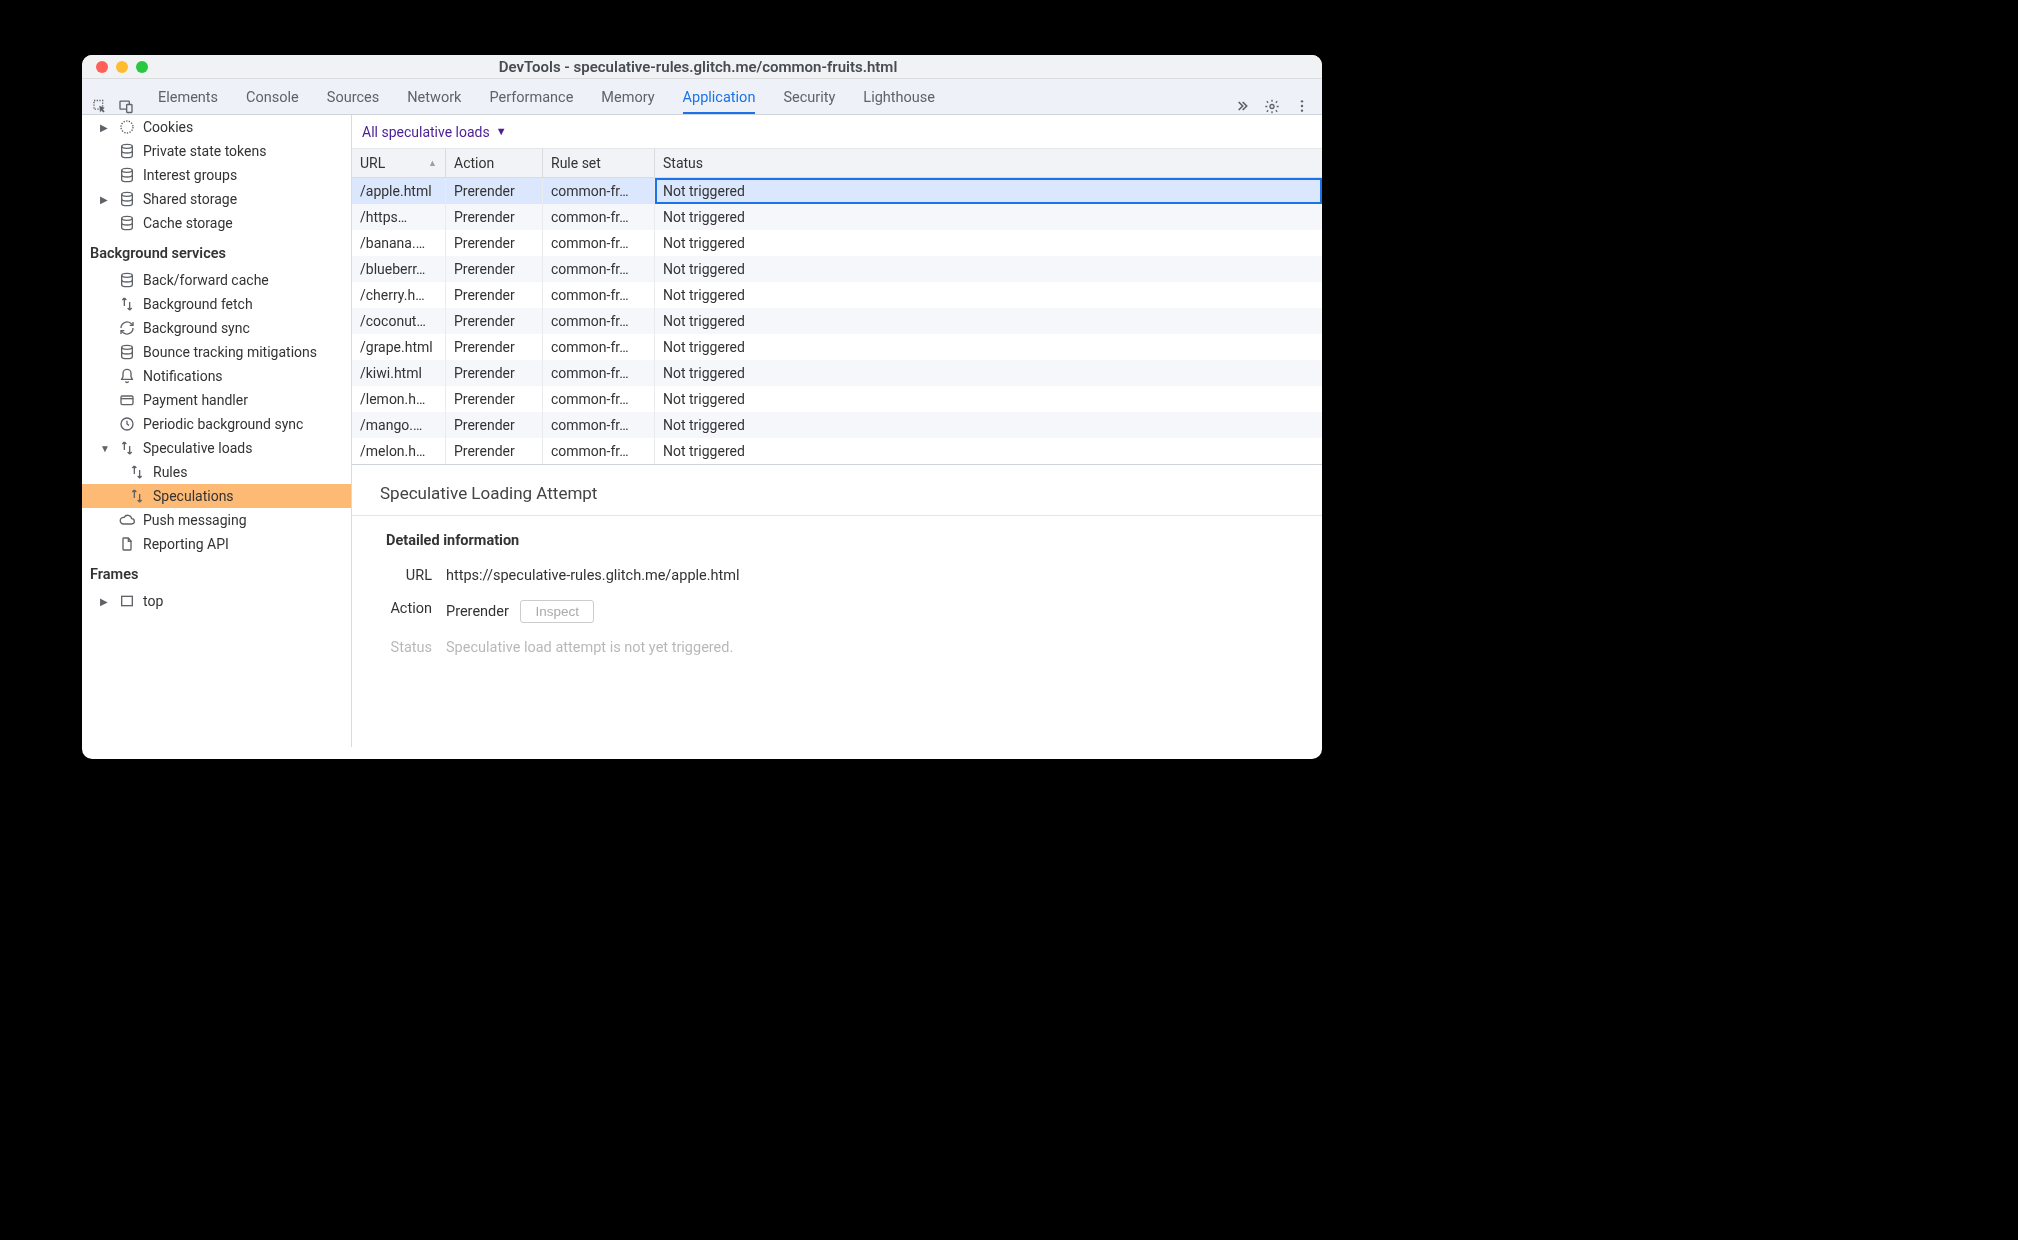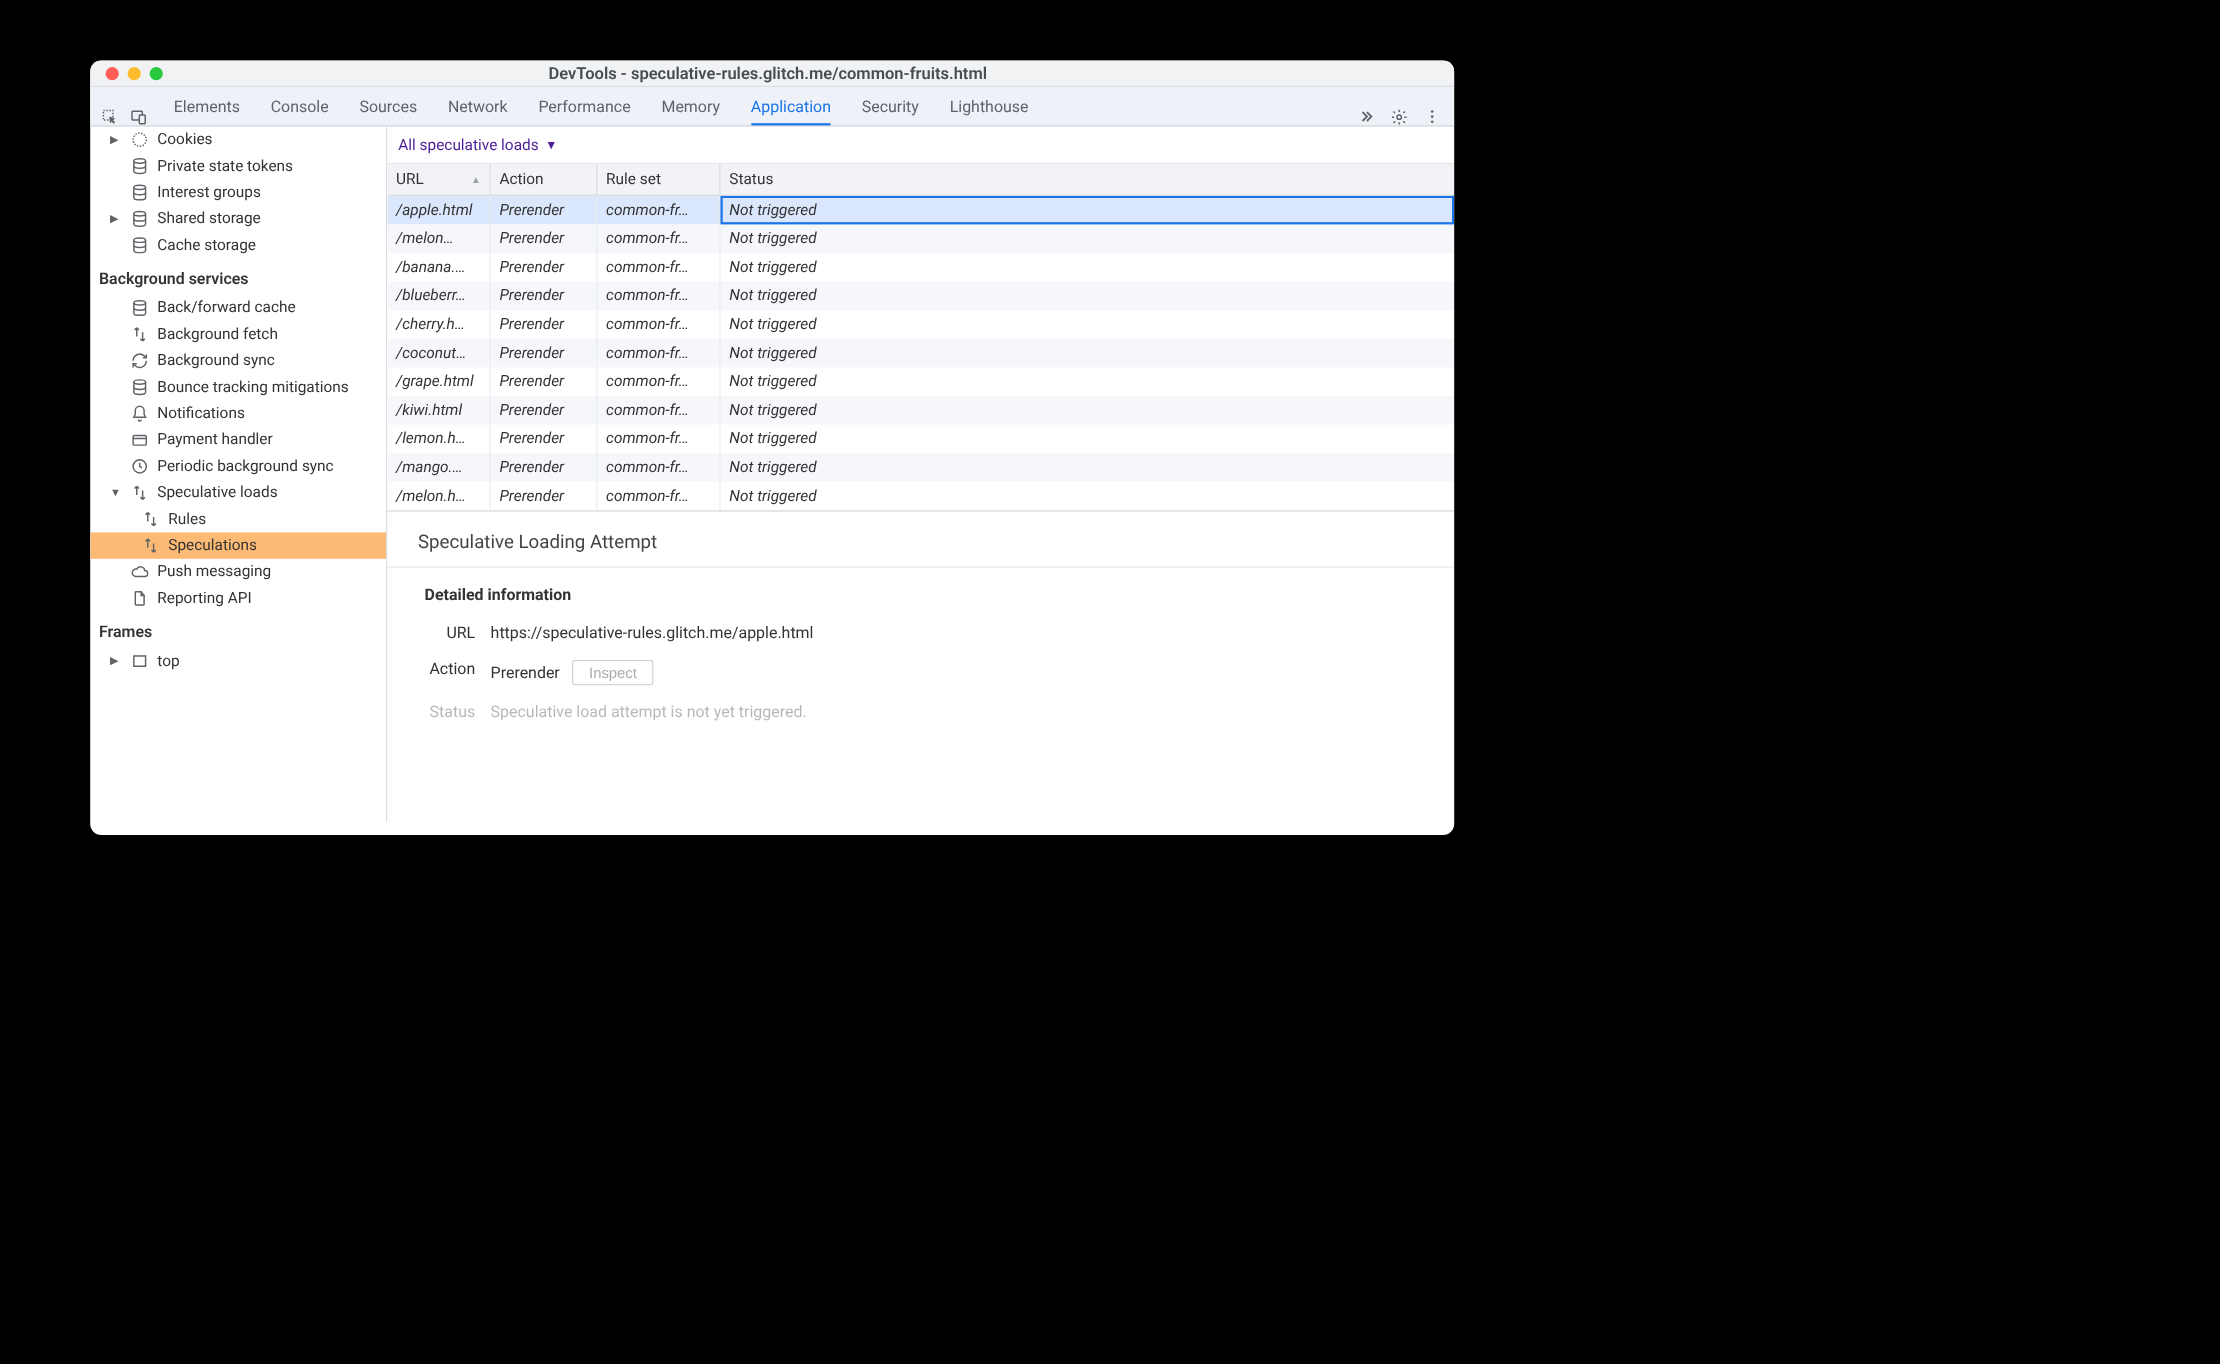--- a/index.html
+++ b/index.html
@@ -33,7 +33,7 @@
 .th:last-child{border-right:none}
 .trow { border-bottom:0; }
 .trow:nth-child(even){background:#f5f7fb;}
-.td { padding:5px 8px; border-right:1px solid #e9ebef; white-space:nowrap; overflow:hidden; text-overflow:ellipsis; font-size:14px;font-style:italic;}
+.td { padding:5px 8px; border-right:1px solid #e9ebef; white-space:nowrap; overflow:hidden; text-overflow:ellipsis; font-size:14px;}
 .td:last-child{border-right:none}
 .trow.sel{background:#dbe7fd;}
 .trow.sel .td:last-child{outline:2px solid #1a73e8; outline-offset:-2px;}

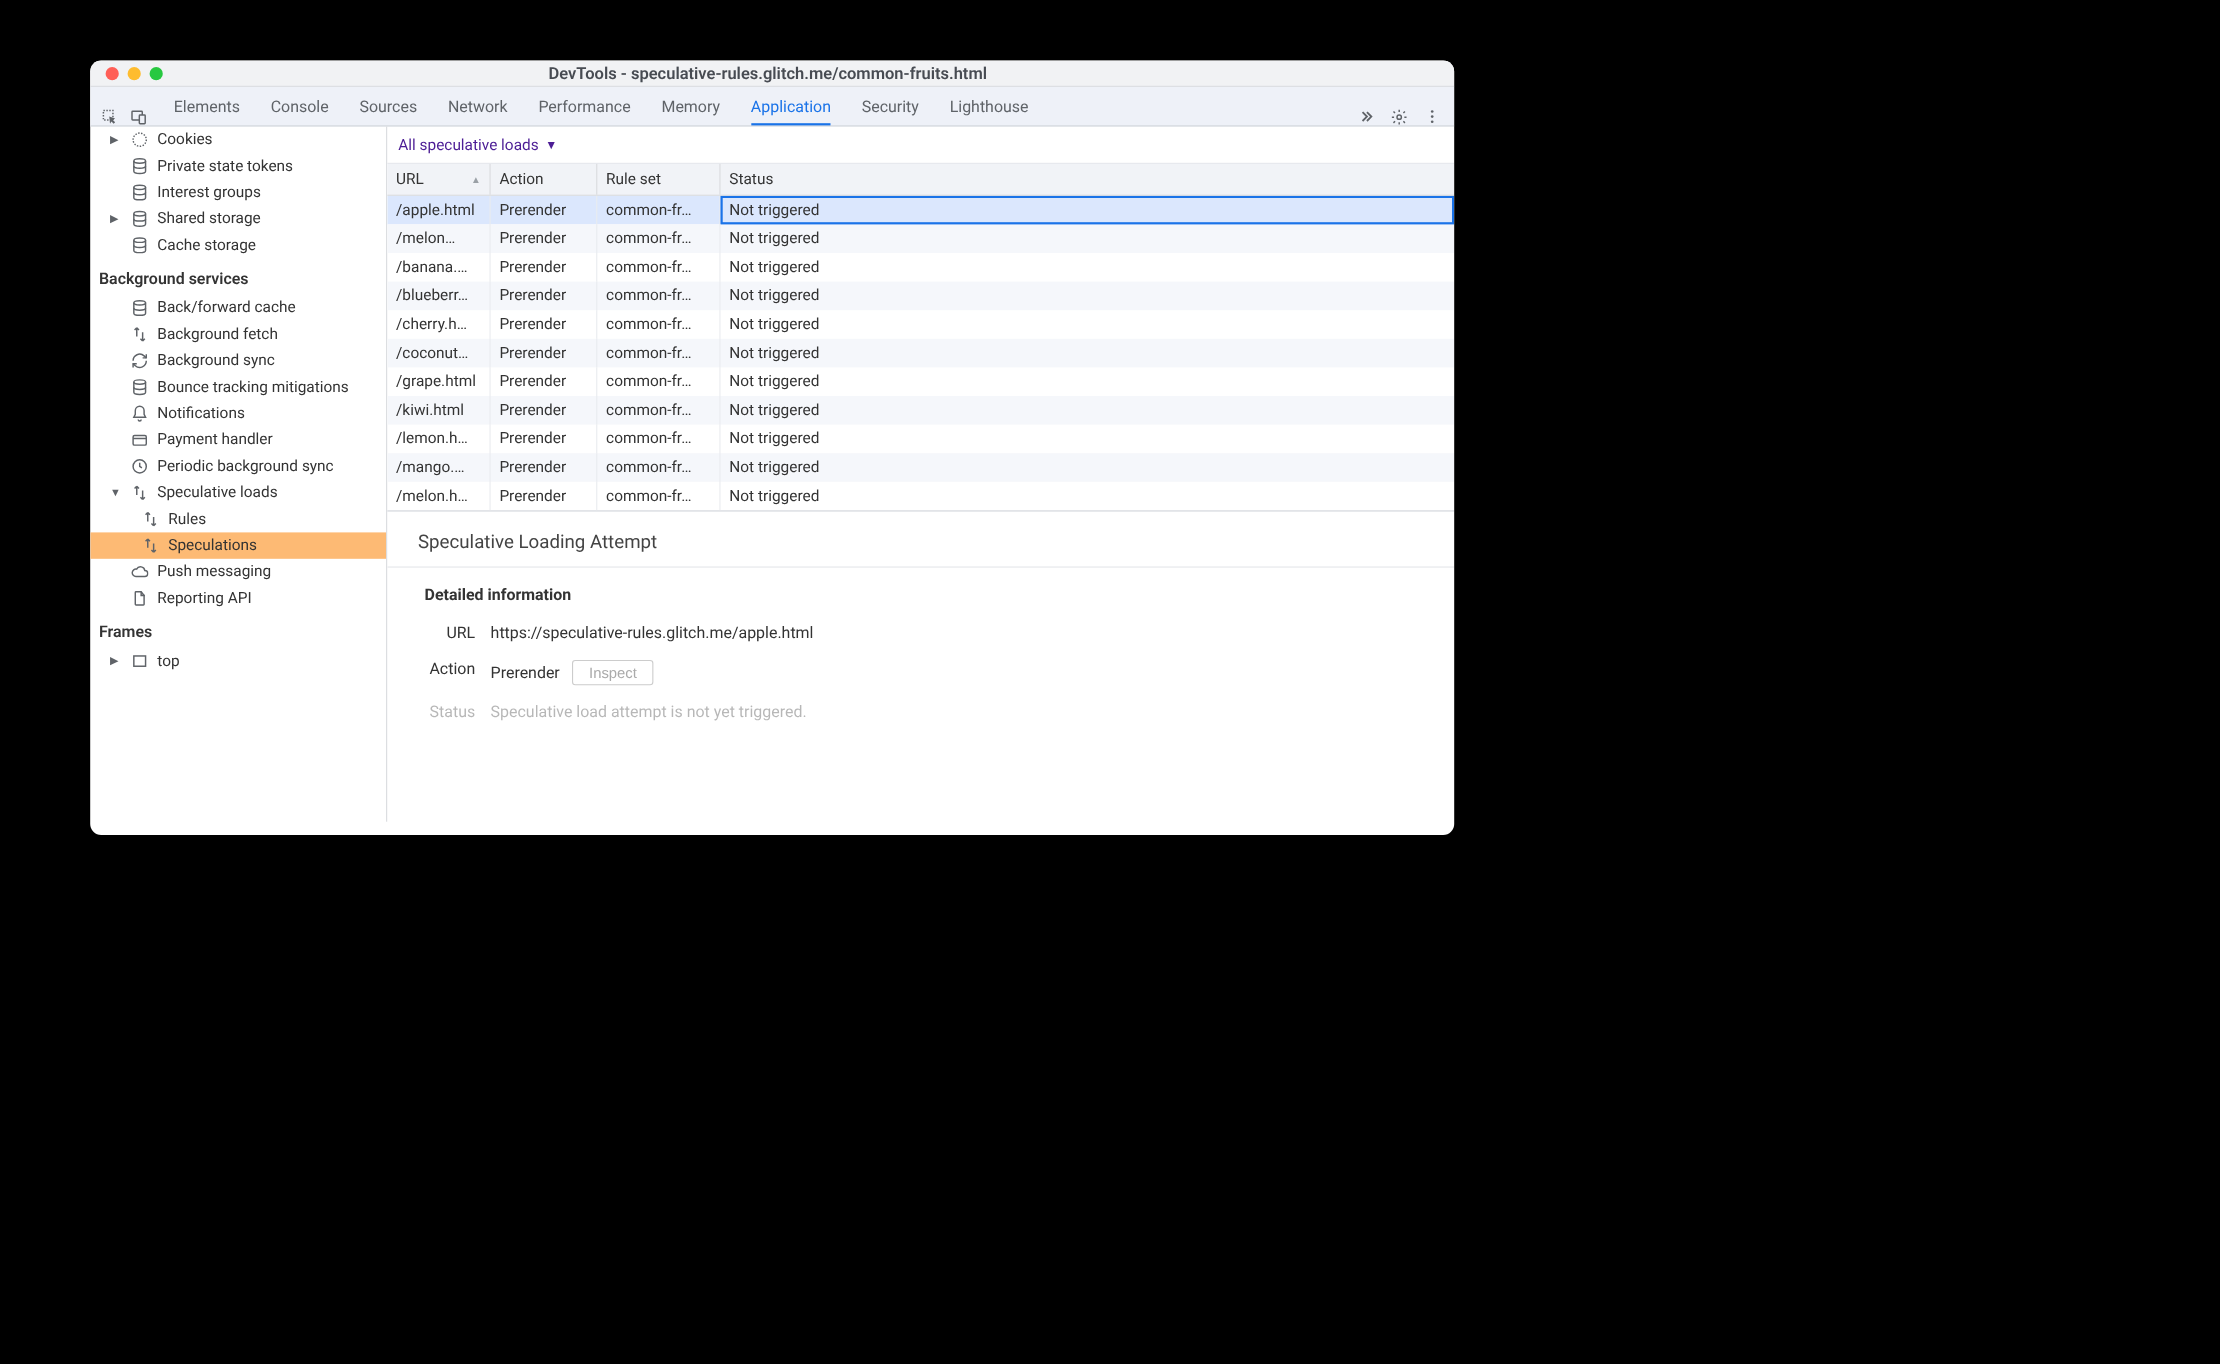--- a/index.html
+++ b/index.html
@@ -312,7 +312,7 @@
               <div class="td">Not triggered</div>
             </div>
             <div class="trow">
-              <div class="td">/melon…</div>
+              <div class="td">/https…</div>
               <div class="td">Prerender</div>
               <div class="td">common-fr…</div>
               <div class="td">Not triggered</div>

